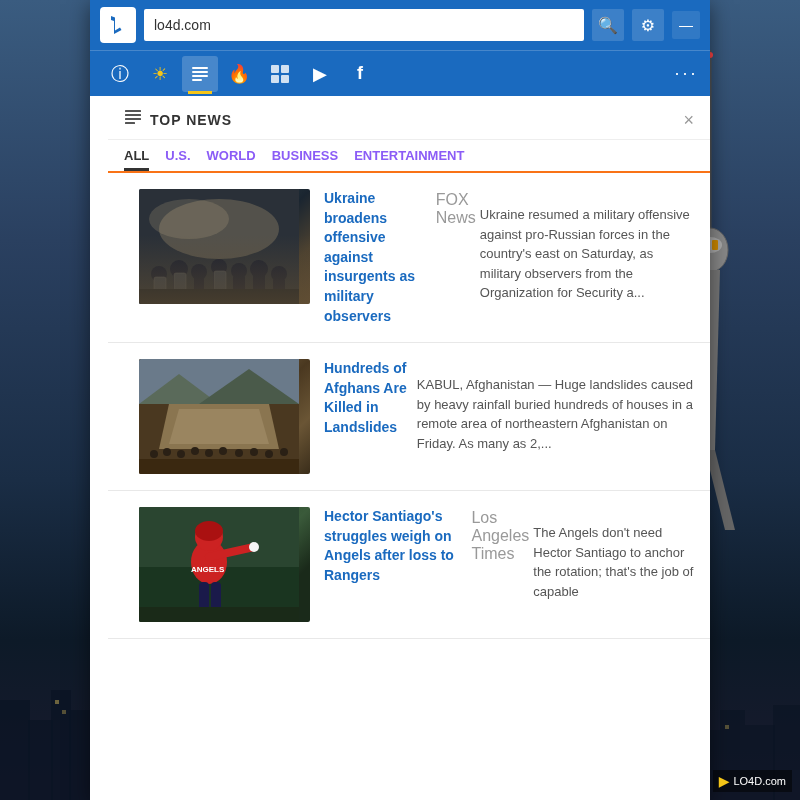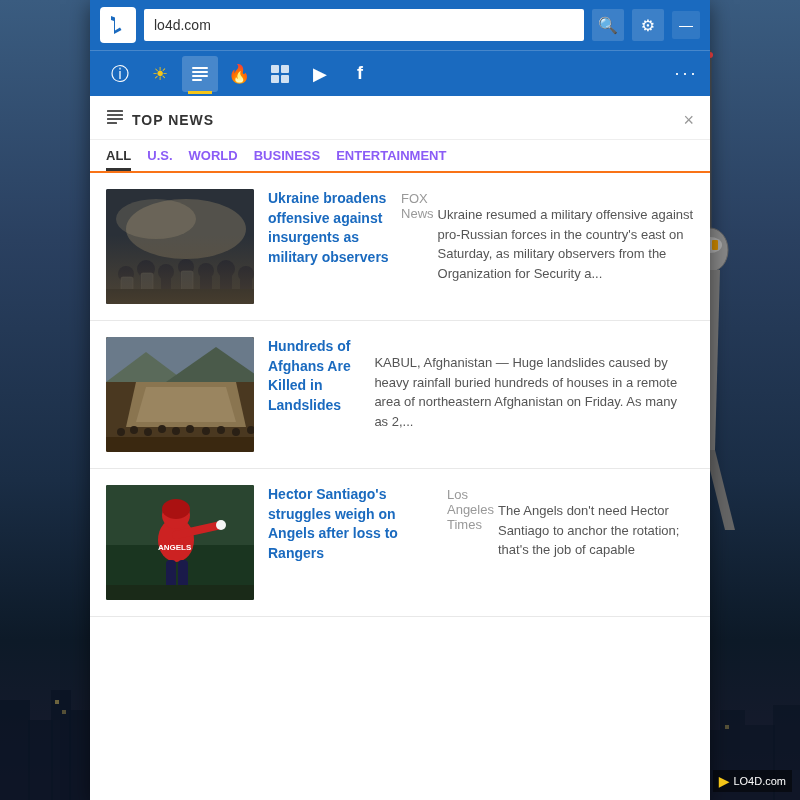--- a/index.html
+++ b/index.html
@@ -159,6 +159,7 @@
       overflow: hidden;
       display: flex;
       flex-direction: column;
+      padding-left: 18px;
     }
 
     

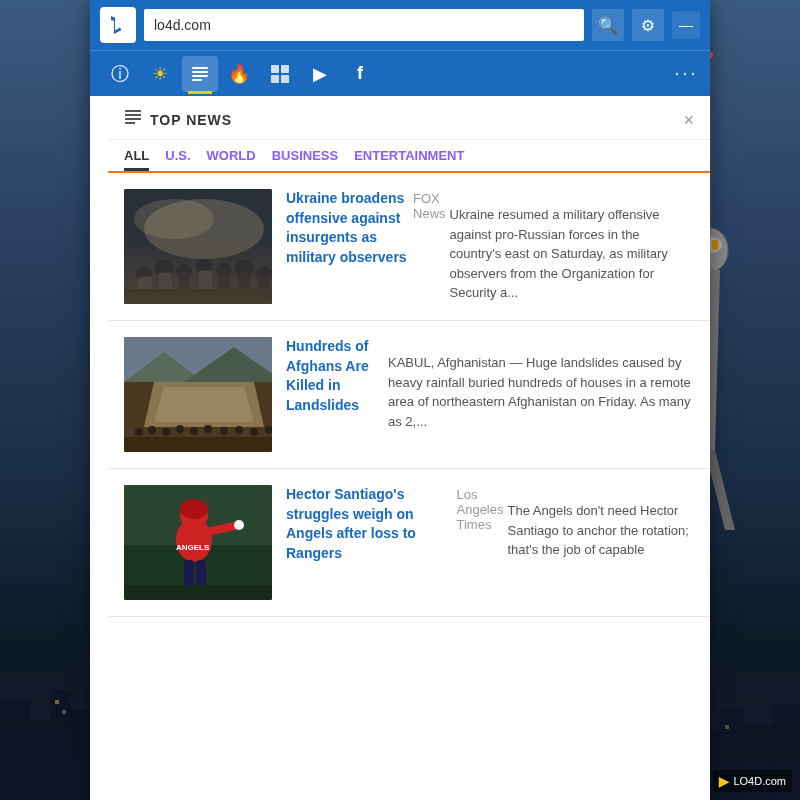--- a/index.html
+++ b/index.html
@@ -294,7 +294,7 @@
     }
 
     .news-source {
-      font-size: 13px;
+      font-size: 16px;
       color: #999;
       margin-top: 2px;
     }

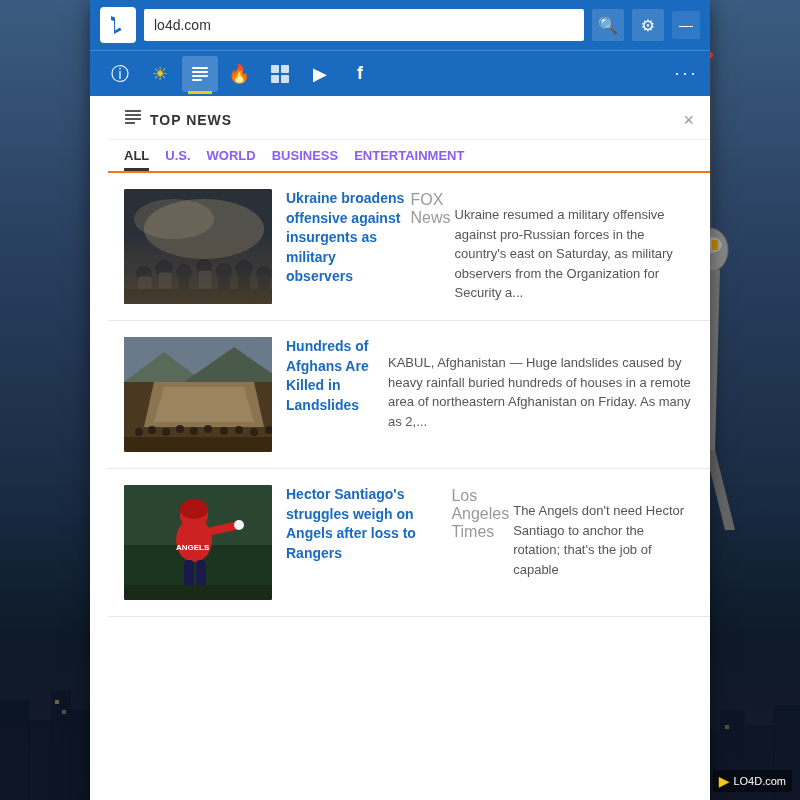--- a/index.html
+++ b/index.html
@@ -247,11 +247,12 @@
     }
 
     .news-thumb {
-      width: 148px;
+      width: 171px;
       height: 115px;
       flex-shrink: 0;
       border-radius: 2px;
       overflow: hidden;
+      margin-left: 15px;
     }
 
     

